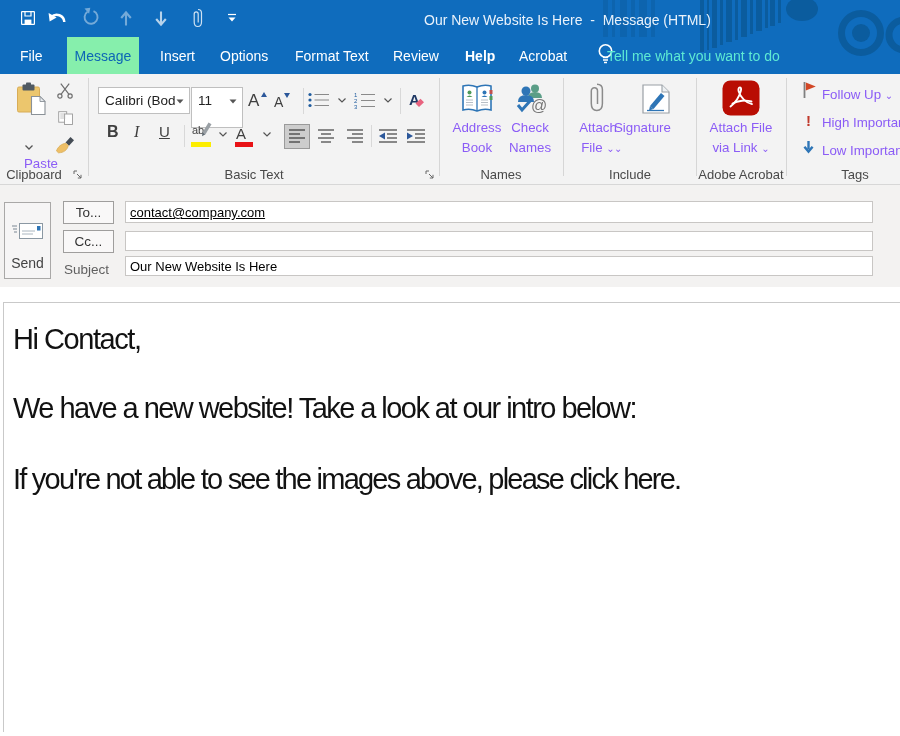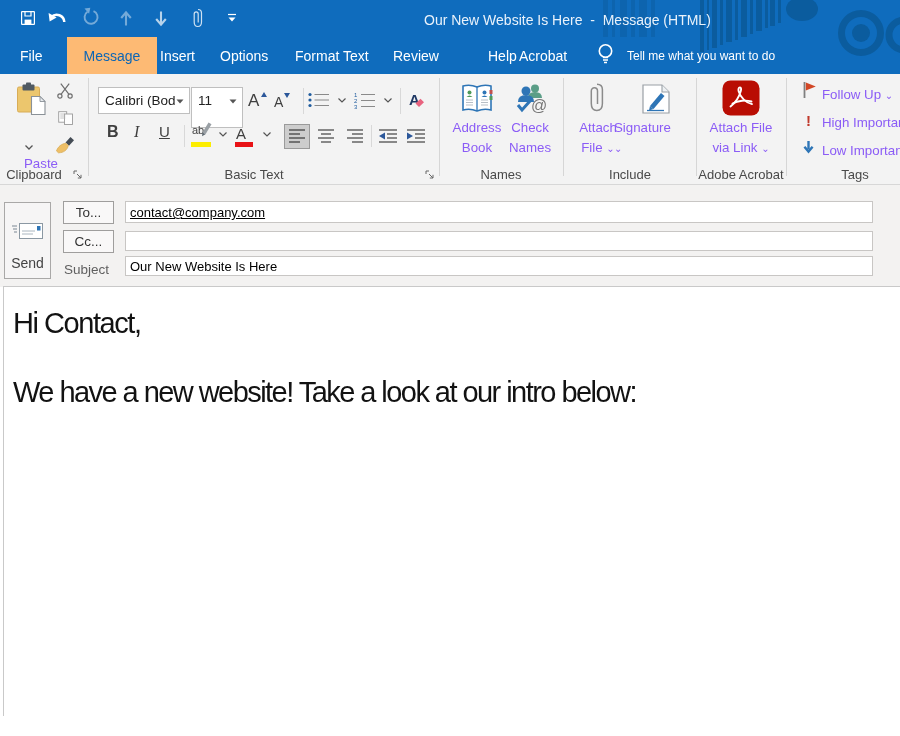--- a/index.html
+++ b/index.html
@@ -12,7 +12,7 @@
   #top { position:absolute; left:0; top:0; width:900px; height:74px; background:#0f6cbd; overflow:hidden; }
   #title { position:absolute; left:424px; top:0; height:37px; line-height:41px; font-size:14px; color:#e9f2fb; white-space:nowrap; }
   .tab { position:absolute; top:37px; height:37px; line-height:39px; color:#fff; font-size:14px; white-space:nowrap; }
-  #msgtab { position:absolute; left:67px; top:37px; width:90px; height:37px; background:#fdba74; color:#0d66b5; font-size:14px; text-align:center; line-height:39px; }
+  #msgtab { position:absolute; left:67px; top:37px; width:72px; height:37px; background:#86efac; color:#0d66b5; font-size:14px; text-align:center; line-height:39px; }
   #tellme { position:absolute; left:627px; top:37px; height:37px; line-height:39px; color:#ffffff; font-size:12px; white-space:nowrap; }
 
   

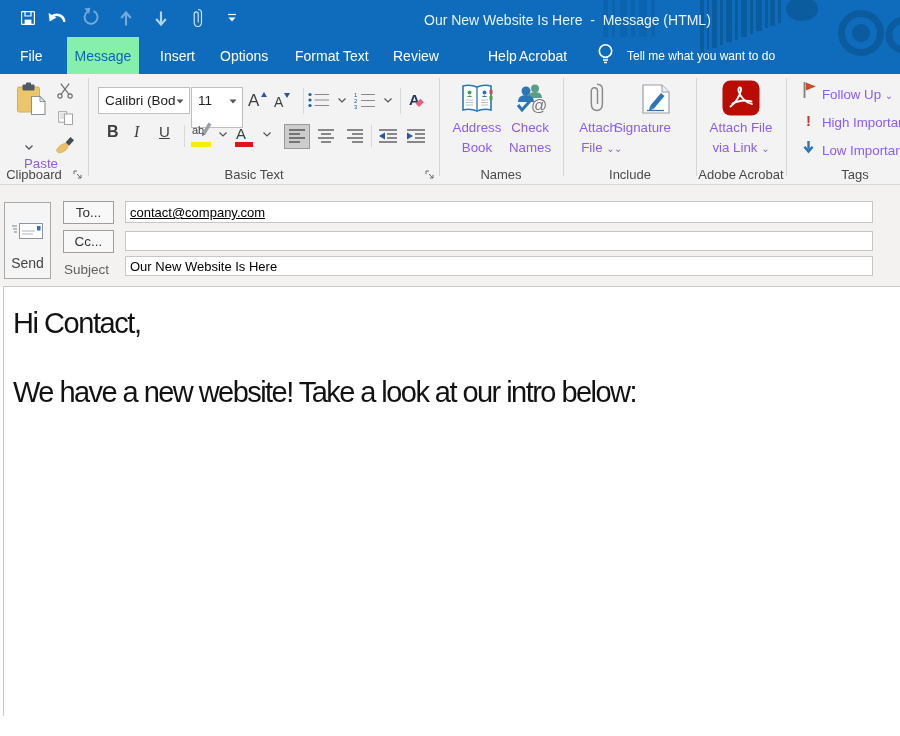--- a/index.html
+++ b/index.html
@@ -105,7 +105,7 @@
     <div class="tab" style="left:220px;">Options</div>
     <div class="tab" style="left:295px;">Format Text</div>
     <div class="tab" style="left:393px;">Review</div>
-    <div class="tab" style="left:488px;">Help</div>
+    <div class="tab" style="left:465px;font-weight:bold;">Help</div>
     <div class="tab" style="left:519px;">Acrobat</div>
     <svg id="bulb" style="position:absolute;left:597px;top:43px;" width="17" height="24" viewBox="0 0 17 24">
       <circle cx="8.5" cy="8" r="6.2" fill="none" stroke="#fff" stroke-width="1.6"></circle>

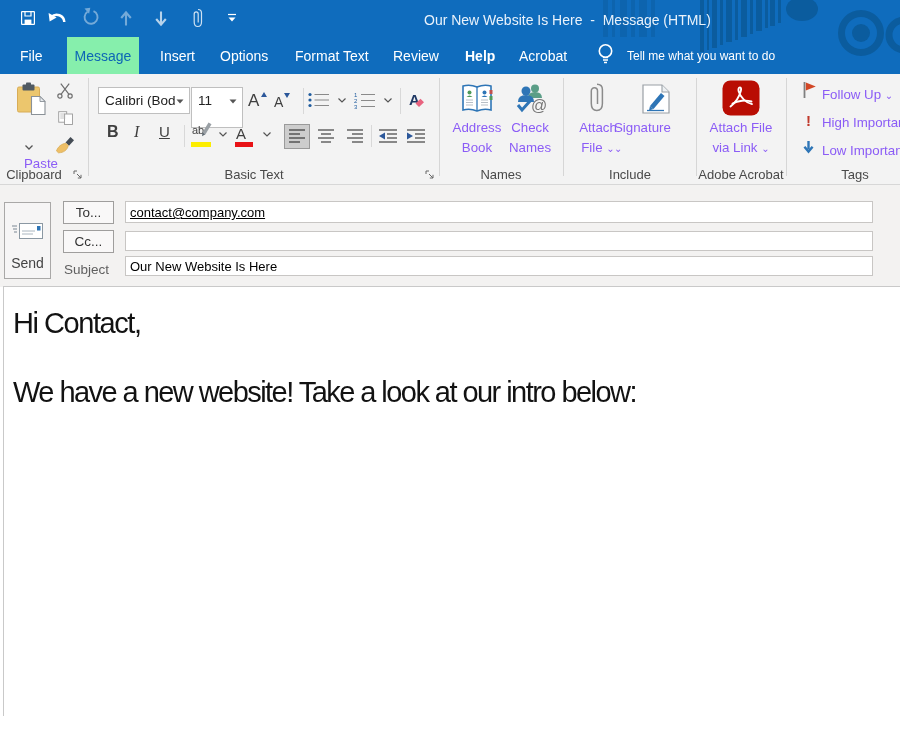--- a/index.html
+++ b/index.html
@@ -13,7 +13,7 @@
   #title { position:absolute; left:424px; top:0; height:37px; line-height:41px; font-size:14px; color:#e9f2fb; white-space:nowrap; }
   .tab { position:absolute; top:37px; height:37px; line-height:39px; color:#fff; font-size:14px; white-space:nowrap; }
   #msgtab { position:absolute; left:67px; top:37px; width:72px; height:37px; background:#86efac; color:#0d66b5; font-size:14px; text-align:center; line-height:39px; }
-  #tellme { position:absolute; left:627px; top:37px; height:37px; line-height:39px; color:#ffffff; font-size:12px; white-space:nowrap; }
+  #tellme { position:absolute; left:607px; top:37px; height:37px; line-height:39px; color:#5eead4; font-size:14px; white-space:nowrap; }
 
   
   #ribbon { position:absolute; left:0; top:74px; width:900px; height:111px; background:#f3f3f3; border-bottom:1px solid #d7d7d7; overflow:hidden; }

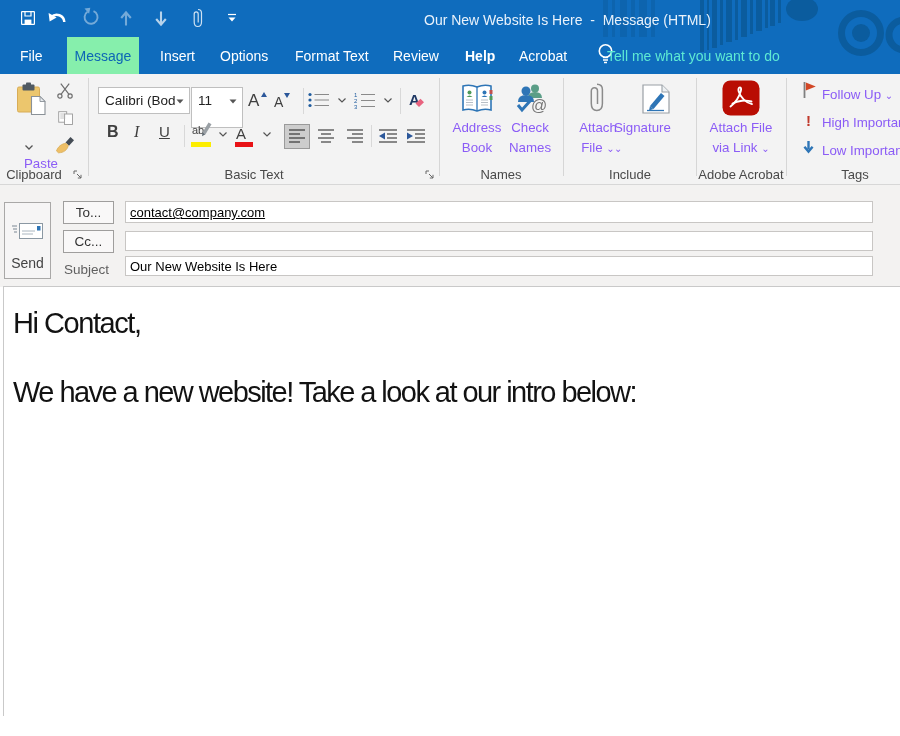--- a/index.html
+++ b/index.html
@@ -28,7 +28,7 @@
   .field { position:absolute; left:125px; width:748px; height:22px; background:#fff; border:1px solid #c8c6c4; font-size:13px; color:#000; line-height:21px; padding-left:4px; }
 
   
-  #ebody { position:absolute; left:3px; top:286px; width:897px; height:430px; background:#fff; border-left:1px solid #c9c9c9; border-top:1px solid #c9c9c9; }
+  #ebody { position:absolute; left:3px; top:302px; width:897px; height:430px; background:#fff; border-left:1px solid #c9c9c9; border-top:1px solid #c9c9c9; }
   .para { position:absolute; left:9px; white-space:nowrap; font-size:29px; color:#121212; letter-spacing:-1.45px; }
 </style>
 </head>

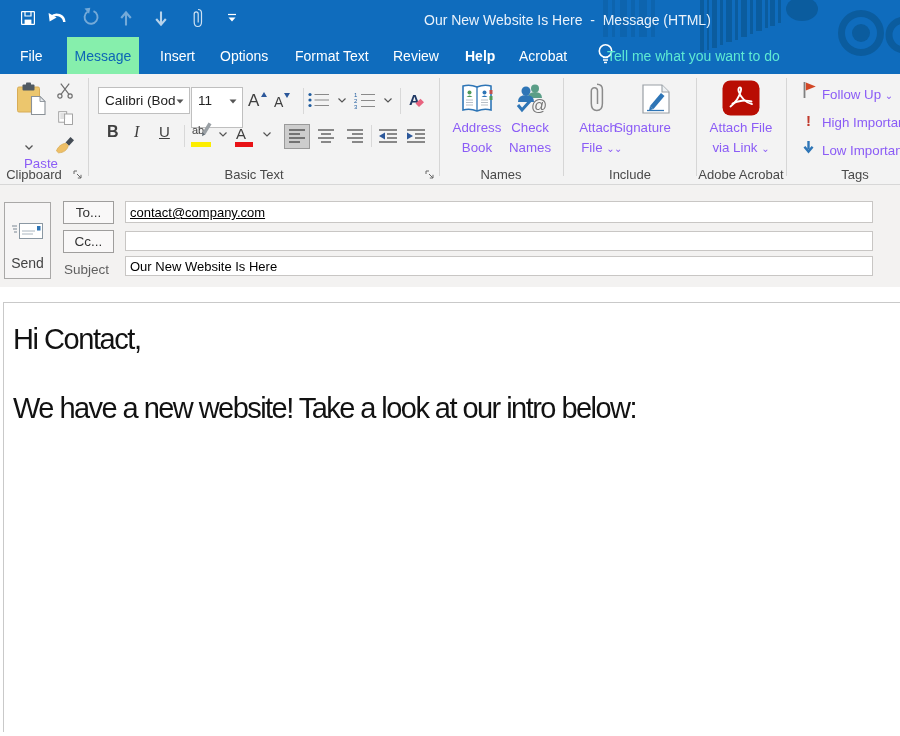--- a/index.html
+++ b/index.html
@@ -350,6 +350,7 @@
   <div id="ebody">
     <div class="para" style="top:20px;">Hi Contact,</div>
     <div class="para" style="top:89px;letter-spacing:-1.55px;">We have a new website! Take a look at our intro below:</div>
+    <div class="para" style="top:160px;letter-spacing:-1.78px;">If you're not able to see the images above, please click here.</div>
   </div>
 </div>
 

